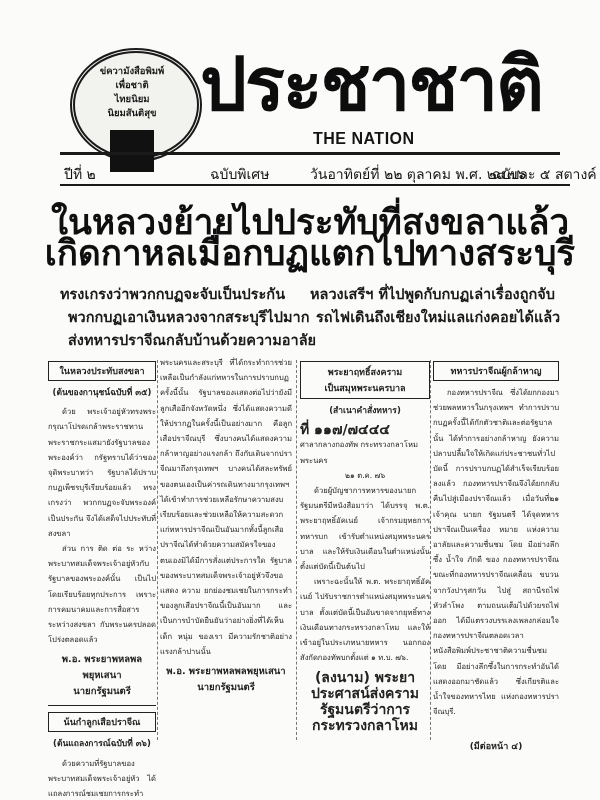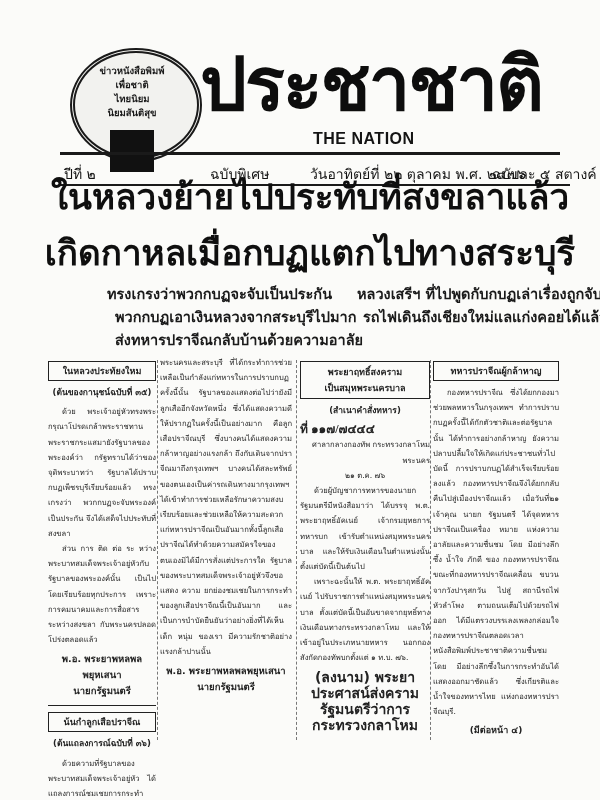--- a/index.html
+++ b/index.html
@@ -60,7 +60,7 @@
   <div class="emblem">
     <div class="ring"></div>
     <div class="motto">
-      <div>ข่าวหนังสือพิมพ์</div>
+      <div>ข่ความังสือพิมพ์</div>
       <div>เพื่อชาติ</div>
       <div>ไทยนิยม</div>
       <div>นิยมสันติสุข</div>

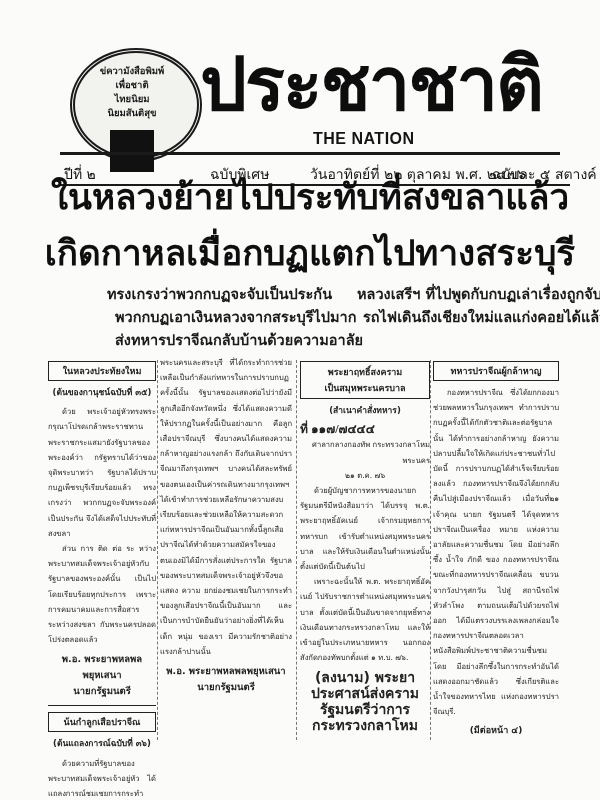--- a/index.html
+++ b/index.html
@@ -28,7 +28,7 @@
   .headline { position:absolute; left:40px; width:540px; text-align:center;
           font-family:"DejaVu Sans", sans-serif; font-weight:bold; font-size:35px; line-height:42px;
           color:#0f0f0f; white-space:nowrap; }
-  .h1 { top:176px; } .h2 { top:232px; }
+  .h1 { top:201px; } .h2 { top:232px; }
   .deck { position:absolute; font-size:14.5px; line-height:23px; font-weight:bold; color:#1a1a1a; white-space:nowrap;margin-left:47px; }
   .deck-left { left:60px; top:283px; width:240px; }
   .deck-right { left:310px; top:283px; width:270px; }

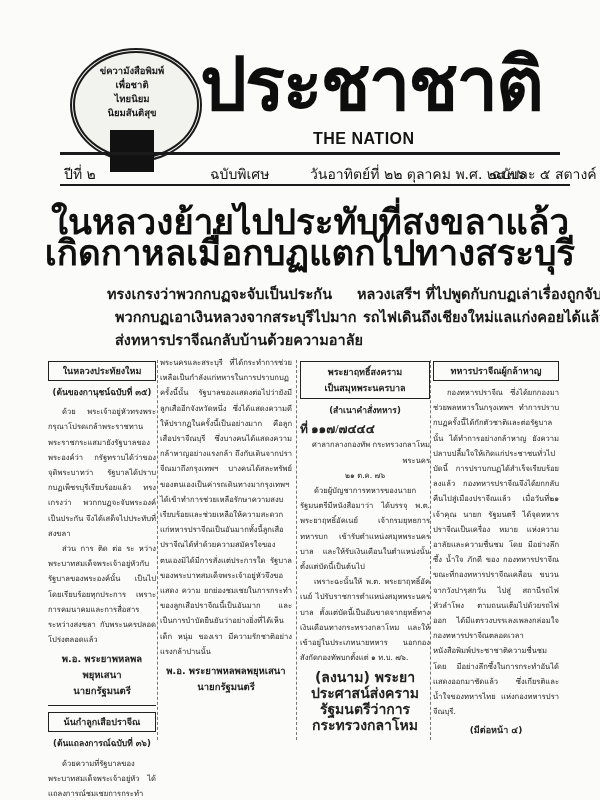--- a/index.html
+++ b/index.html
@@ -29,7 +29,7 @@
           font-family:"DejaVu Sans", sans-serif; font-weight:bold; font-size:35px; line-height:42px;
           color:#0f0f0f; white-space:nowrap; }
   .h1 { top:201px; } .h2 { top:232px; }
-  .deck { position:absolute; font-size:14.5px; line-height:23px; font-weight:bold; color:#1a1a1a; white-space:nowrap;margin-left:47px; }
+  .deck { position:absolute; font-size:14.5px; line-height:23px; font-weight:bold; color:#1a1a1a; white-space:nowrap; }
   .deck-left { left:60px; top:283px; width:240px; }
   .deck-right { left:310px; top:283px; width:270px; }
   .deck div { display:block; }

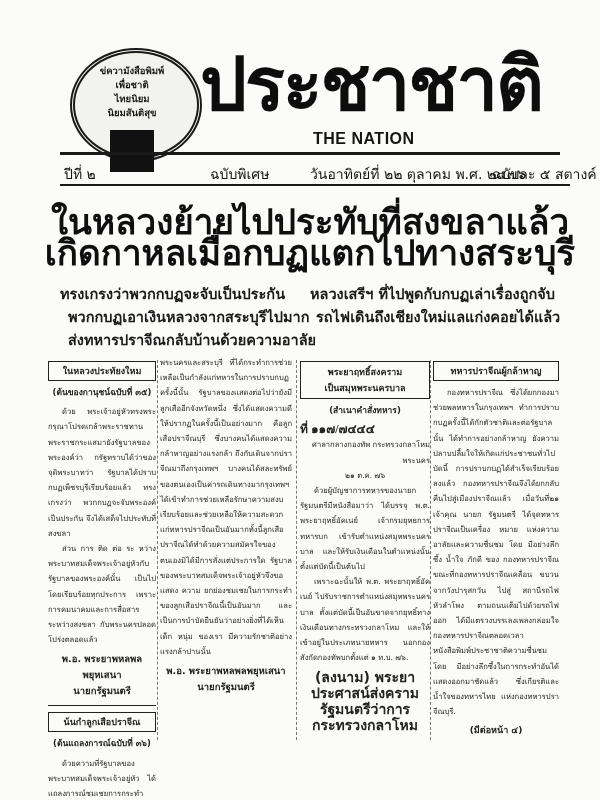--- a/index.html
+++ b/index.html
@@ -98,7 +98,7 @@
   <div class="vrule" style="left:430px;height:380px"></div>
 
   <div class="col c1">
-    <div class="boxhead">ในหลวงประทัยงใหม</div>
+    <div class="boxhead">ในหลวงประทับสงขลา</div>
     <div class="credit">(ต้นของกานุชน์ฉบับที่ ๓๕)</div>
     <div class="para">ด้วย พระเจ้าอยู่หัวทรงพระกรุณาโปรดเกล้าพระราชทานพระราชกระแสมายังรัฐบาลของพระองค์ว่า กรัฐทราบได้ว่าของจุดิพระบาทว่า รัฐบาลได้ปราบกบฏเพ็ชรบุรีเรียบร้อยแล้ว ทรงเกรงว่า พวกกบฏจะจับพระองค์เป็นประกัน จึงได้เสด็จไปประทับที่สงขลา</div>
     <div class="para">ส่วน การ ติด ต่อ ระ หว่าง พระบาทสมเด็จพระเจ้าอยู่หัวกับรัฐบาลของพระองค์นั้น เป็นไปโดยเรียบร้อยทุกประการ เพราะการคมนาคมและการสื่อสารระหว่างสงขลา กับพระนครปลอดโปร่งตลอดแล้ว</div>

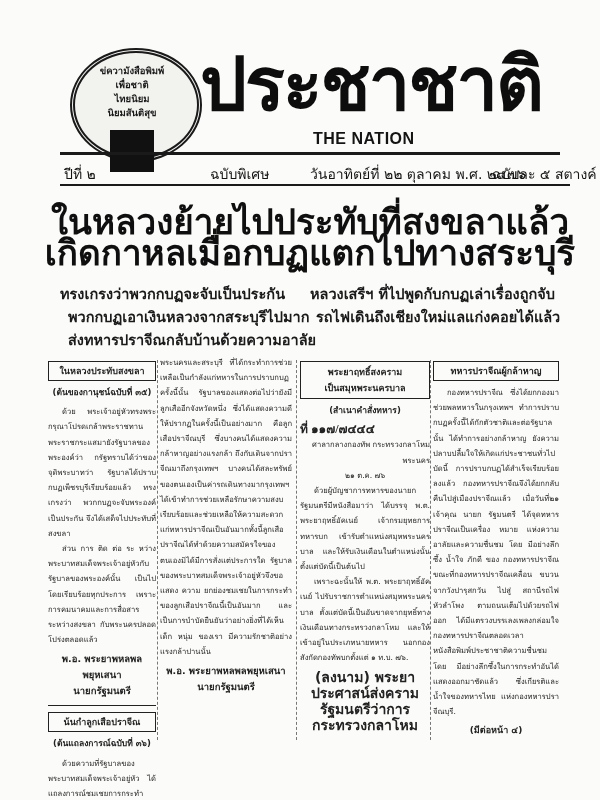--- a/index.html
+++ b/index.html
@@ -50,7 +50,7 @@
   .sig { text-align:center; font-weight:bold; font-size:9.5px; line-height:16px; margin-top:4px; }
   .rule-sep { border-top:1.5px solid #222; margin:6px 0 2px 0; }
   .cont { text-align:center; font-size:9px; margin-top:4px; font-weight:bold; }
-  .ref { font-weight:bold; font-size:12px;font-family:Liberation Serif, serif; }
+  .ref { font-weight:bold; font-size:14px; }
 </style>
 </head>
 <body>

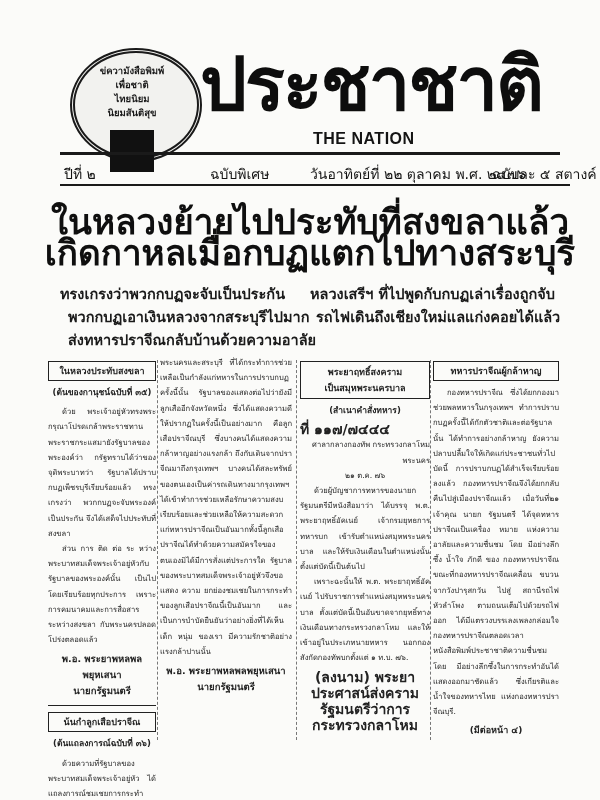--- a/index.html
+++ b/index.html
@@ -127,7 +127,7 @@
     </div>
     <div class="credit">(สำเนาคำสั่งทหาร)</div>
     <div class="ref">ที่ ๑๑๗/๗๔๔๔</div>
-    <div style="text-align:right">ศาลากลางกองทัพ กระทรวงกลาโหม พระนคร</div>
+    <div style="text-align:left">ศาลากลางกองทัพ กระทรวงกลาโหม พระนคร</div>
     <div style="text-align:center">๒๑ ต.ค. ๗๖</div>
     <div class="para">ด้วยผู้บัญชาการทหารของนายกรัฐมนตรีมีหนังสือมาว่า ได้บรรจุ พ.ต. พระยาฤทธิ์อัคเนย์ เจ้ากรมยุทธการทหารบก เข้ารับตำแหน่งสมุหพระนครบาล และให้รับเงินเดือนในตำแหน่งนั้น ตั้งแต่บัดนี้เป็นต้นไป</div>
     <div class="para">เพราะฉะนั้นให้ พ.ต. พระยาฤทธิ์อัคเนย์ ไปรับราชการตำแหน่งสมุหพระนครบาล ตั้งแต่บัดนี้เป็นอันขาดจากยุทธิ์ทางเงินเดือนทางกระทรวงกลาโหม และให้เข้าอยู่ในประเภทนายทหาร นอกกองสังกัดกองทัพบกตั้งแต่ ๑ ท.บ. ๗๖.</div>

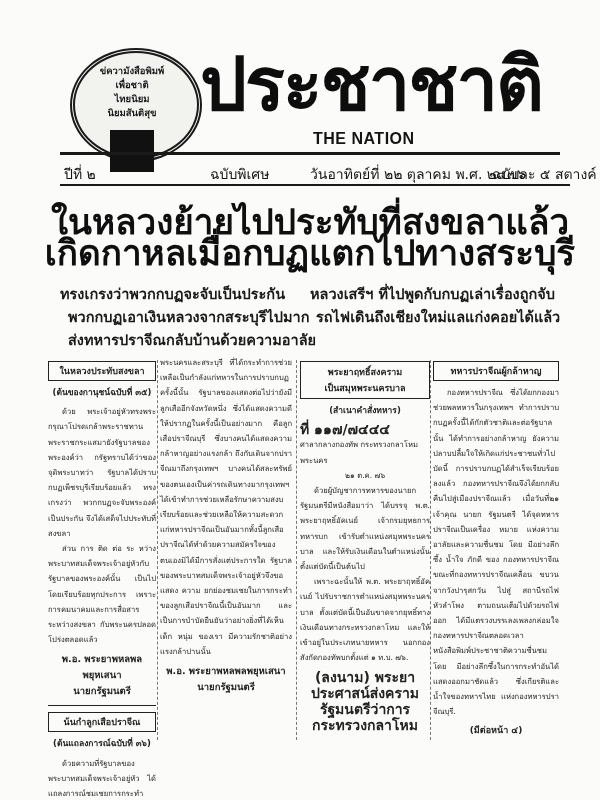--- a/index.html
+++ b/index.html
@@ -49,7 +49,7 @@
   .para { text-indent:14px; text-align:justify; }
   .sig { text-align:center; font-weight:bold; font-size:9.5px; line-height:16px; margin-top:4px; }
   .rule-sep { border-top:1.5px solid #222; margin:6px 0 2px 0; }
-  .cont { text-align:center; font-size:9px; margin-top:4px; font-weight:bold; }
+  .cont { text-align:center; font-size:9px; margin-top:20px; font-weight:bold; }
   .ref { font-weight:bold; font-size:14px; }
 </style>
 </head>

